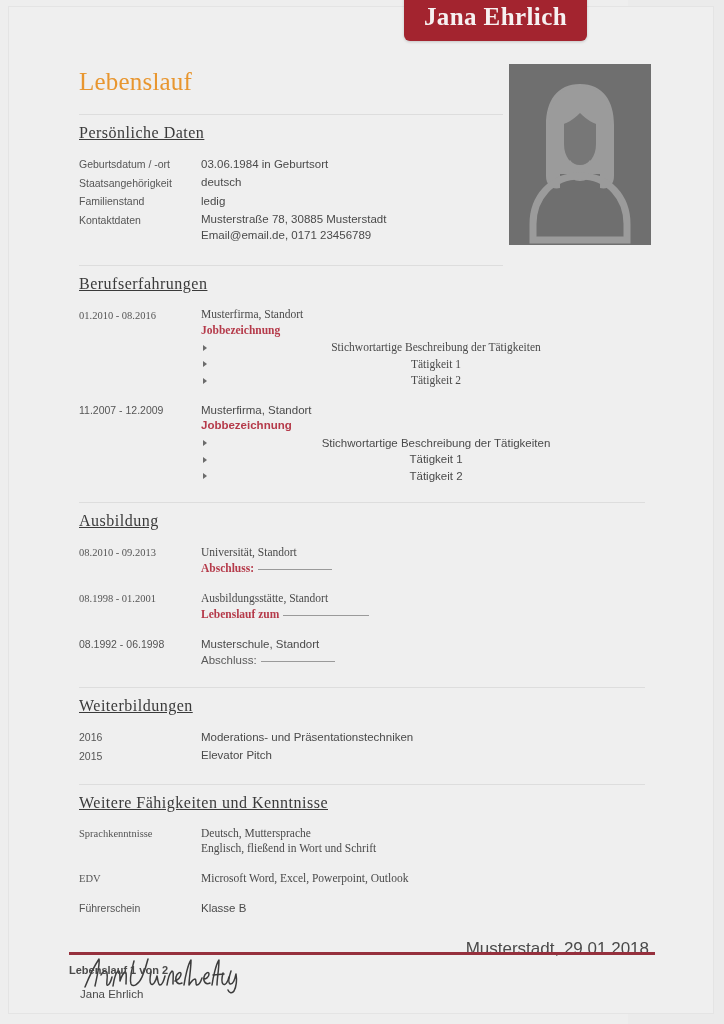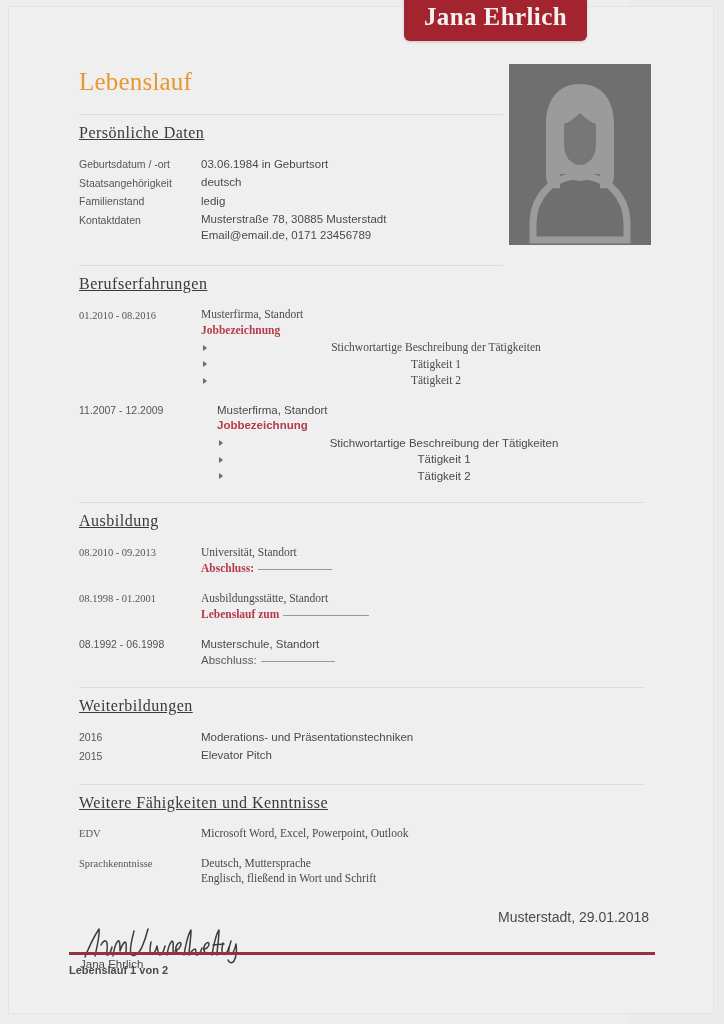--- a/index.html
+++ b/index.html
@@ -303,7 +303,7 @@
         </div>
       </div>
 
-      <div class="row" style="margin-bottom:18px;gap:16px;">
+      <div class="row" style="margin-bottom:18px;">
         <div class="col-left">11.2007 - 12.2009</div>
         <div class="col-right">
           <span class="line">Musterfirma, Standort</span>

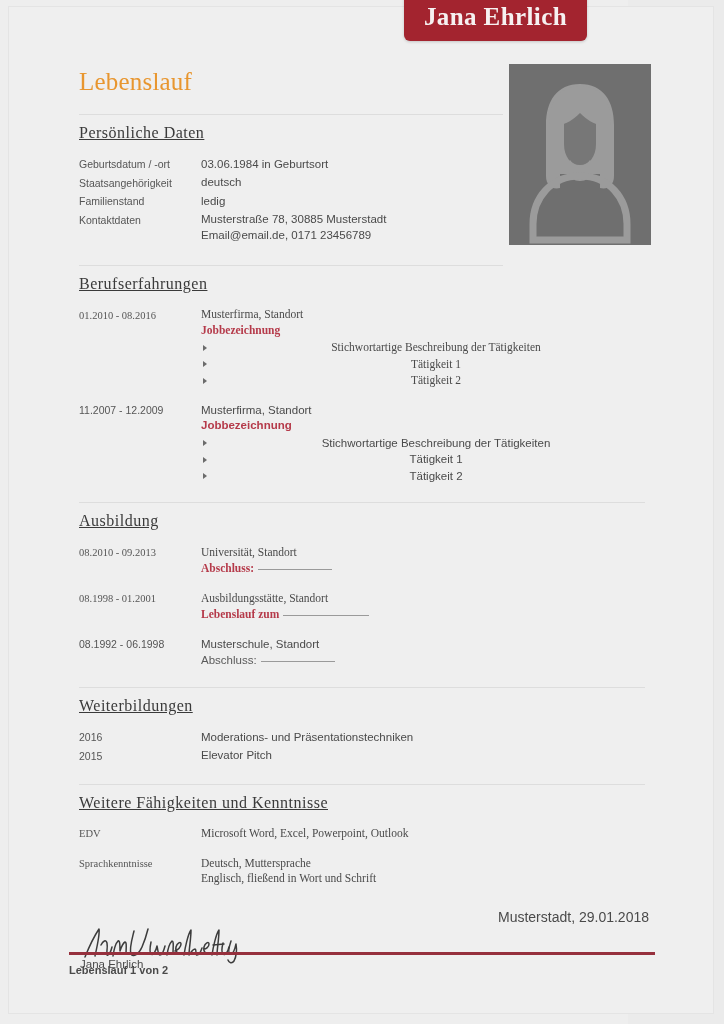--- a/index.html
+++ b/index.html
@@ -372,15 +372,15 @@
       <h2 class="section-title">Weitere Fähigkeiten und Kenntnisse</h2>
 
       <div class="row row-gap">
+        <div class="col-left">Sprachkenntnisse</div>
+        <div class="col-right">
+          <span class="line">Deutsch, Muttersprache</span>
+          <span class="line">Englisch, fließend in Wort und Schrift</span>
+        </div>
+      </div>
+      <div class="row row-gap">
         <div class="col-left">EDV</div>
         <div class="col-right">Microsoft Word, Excel, Powerpoint, Outlook</div>
-      </div>
-      <div class="row row-gap">
-        <div class="col-left">Sprachkenntnisse</div>
-        <div class="col-right">
-          <span class="line">Deutsch, Muttersprache</span>
-          <span class="line">Englisch, fließend in Wort und Schrift</span>
-        </div>
       </div>
     </div>
 

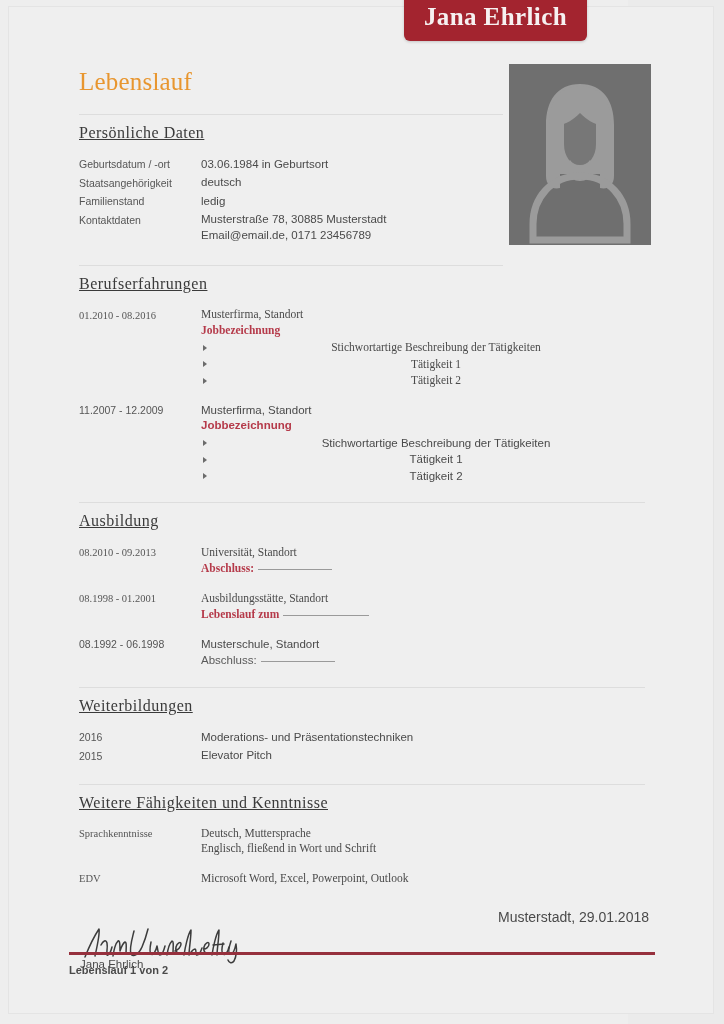--- a/index.html
+++ b/index.html
@@ -381,6 +381,10 @@
       <div class="row row-gap">
         <div class="col-left">EDV</div>
         <div class="col-right">Microsoft Word, Excel, Powerpoint, Outlook</div>
+      </div>
+      <div class="row">
+        <div class="col-left">Führerschein</div>
+        <div class="col-right">Klasse B</div>
       </div>
     </div>
 

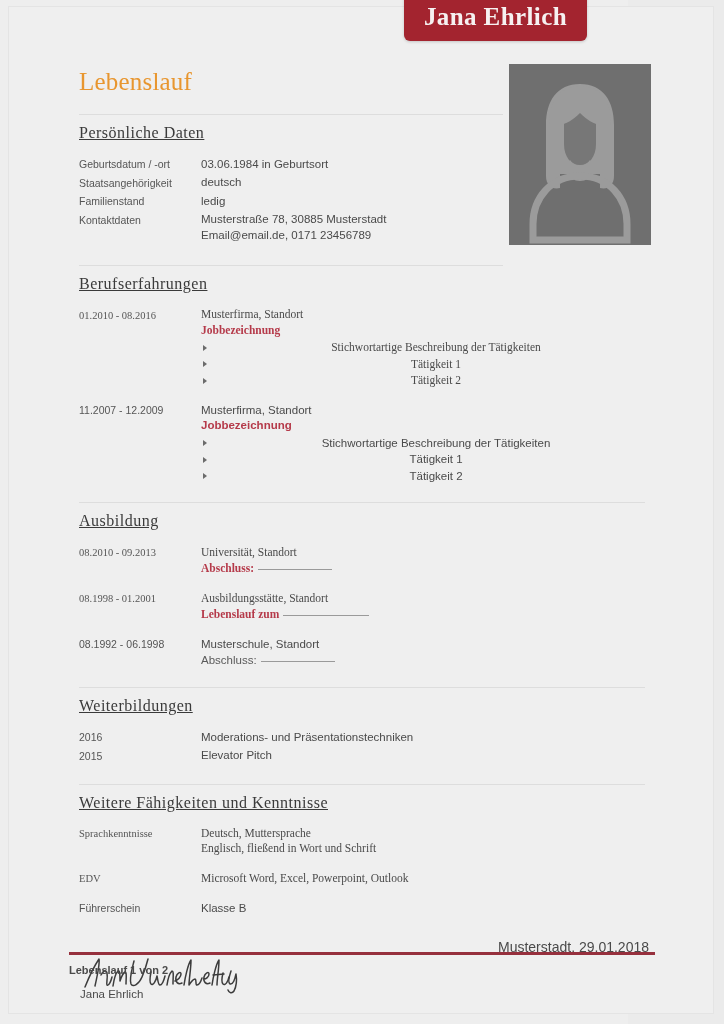--- a/index.html
+++ b/index.html
@@ -196,7 +196,7 @@
     position: absolute;
     right: 0;
     top: 0;
-    font-size: 14px;
+    font-size: 17px;
     color: #4a4a4a;
   }
   .signature-svg {

